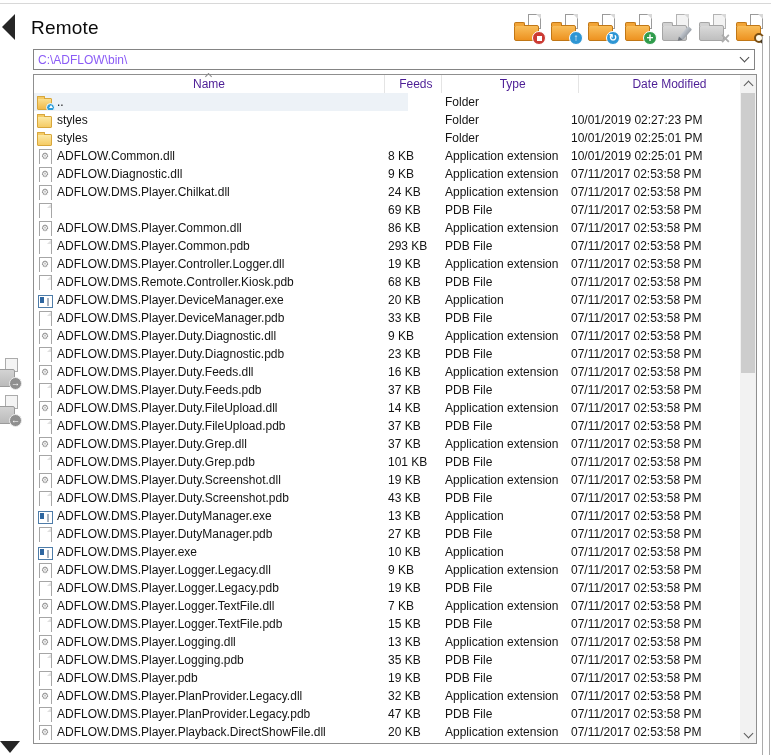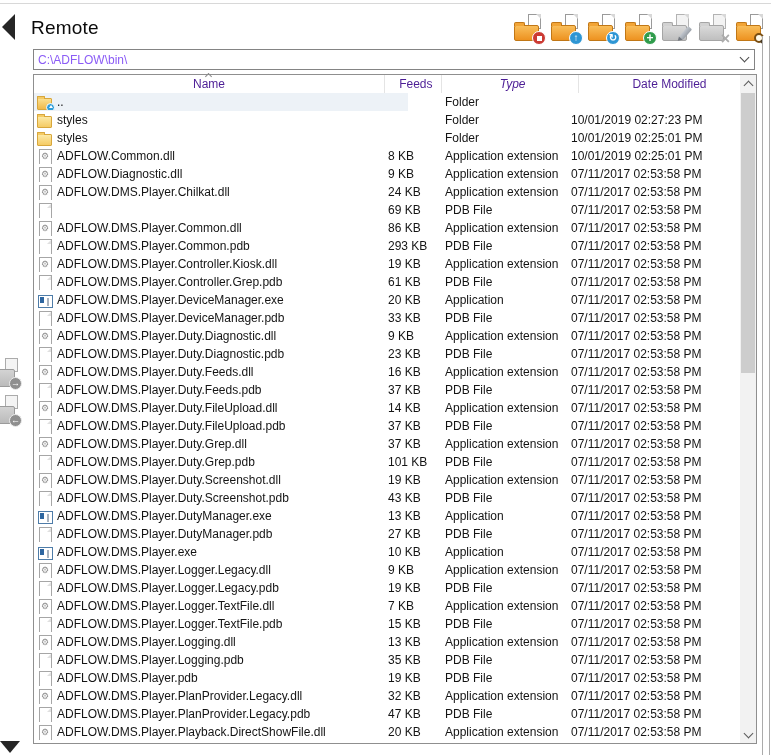--- a/index.html
+++ b/index.html
@@ -58,7 +58,7 @@
   .panel { position:absolute; left:33px; top:74px; width:724px; height:670px; border:1px solid #8f8f8f; background:#fff; }
   .hdr { position:relative; height:18px; display:flex; font-size:12px; color:#4c1d95;justify-content:space-between; }
   .hc { position:relative; display:flex; align-items:center; justify-content:center; border-right:1px solid #E4E4E4; height:18px; cursor:pointer; }
-  .hc-name { width:351px; } .hc-size { width:52px; } .hc-type { width:131px;font-style:italic; } .hc-date { width:172px; }
+  .hc-name { width:351px; } .hc-size { width:52px; } .hc-type { width:131px; } .hc-date { width:172px; }
   .sort-up { position:absolute; left:172px; top:-1px; width:5px; height:5px;
     border-left:1.4px solid #8a8a8a; border-top:1.4px solid #8a8a8a; transform:rotate(45deg); }
 

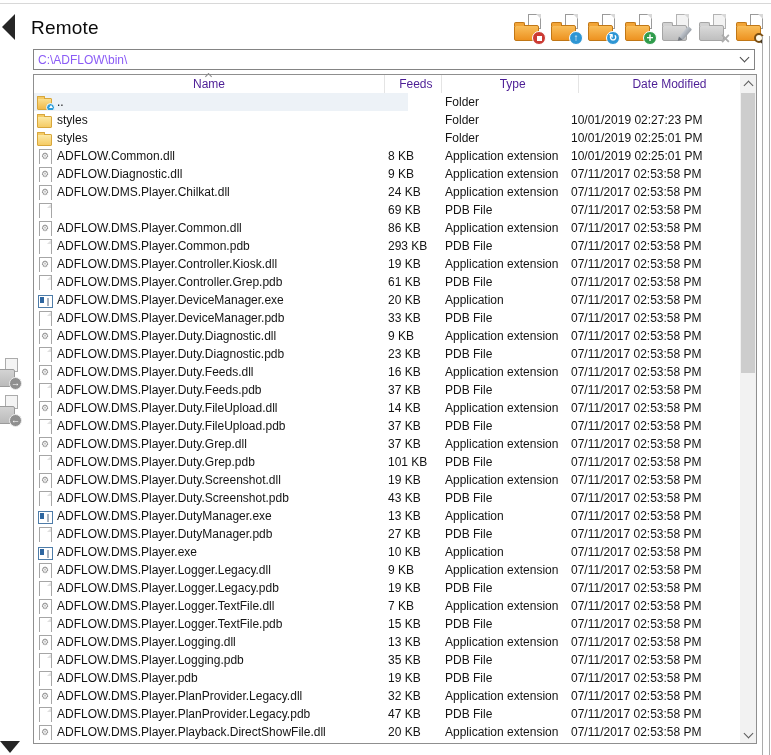--- a/index.html
+++ b/index.html
@@ -274,7 +274,7 @@
         <div class="row">
           <span class="c-name">
             <span class="ficon dll"></span>
-            <span class="fname">ADFLOW.DMS.Player.Controller.Kiosk.dll</span>
+            <span class="fname">ADFLOW.DMS.Player.Controller.Logger.dll</span>
           </span>
           <span class="c-size">19 KB</span>
           <span class="c-type">Application extension</span>

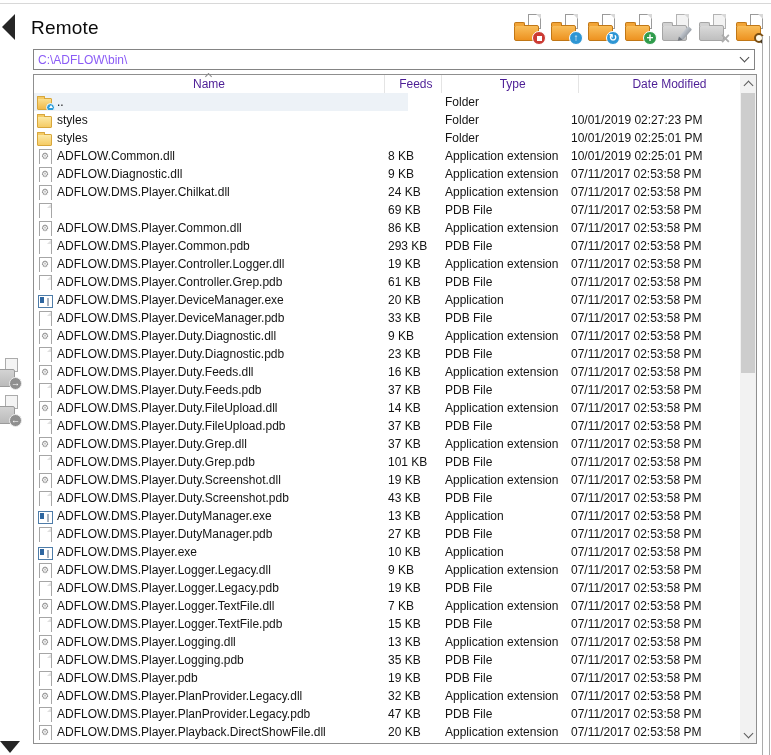--- a/index.html
+++ b/index.html
@@ -283,7 +283,7 @@
         <div class="row">
           <span class="c-name">
             <span class="ficon pdb"></span>
-            <span class="fname">ADFLOW.DMS.Player.Controller.Grep.pdb</span>
+            <span class="fname">ADFLOW.DMS.Remote.Controller.Kiosk.pdb</span>
           </span>
           <span class="c-size">61 KB</span>
           <span class="c-type">PDB File</span>

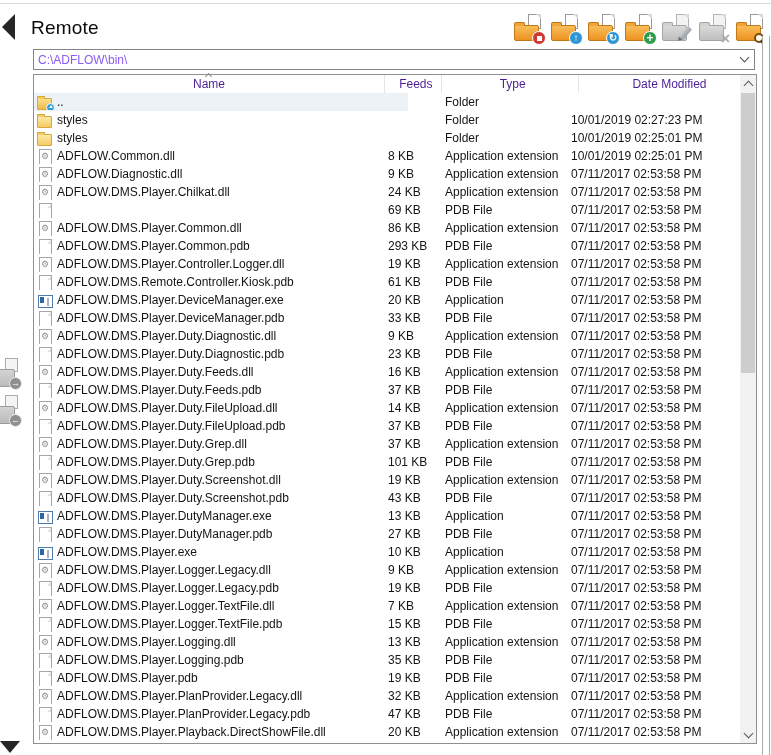--- a/index.html
+++ b/index.html
@@ -285,7 +285,7 @@
             <span class="ficon pdb"></span>
             <span class="fname">ADFLOW.DMS.Remote.Controller.Kiosk.pdb</span>
           </span>
-          <span class="c-size">61 KB</span>
+          <span class="c-size">68 KB</span>
           <span class="c-type">PDB File</span>
           <span class="c-date">07/11/2017 02:53:58 PM</span>
         </div>

